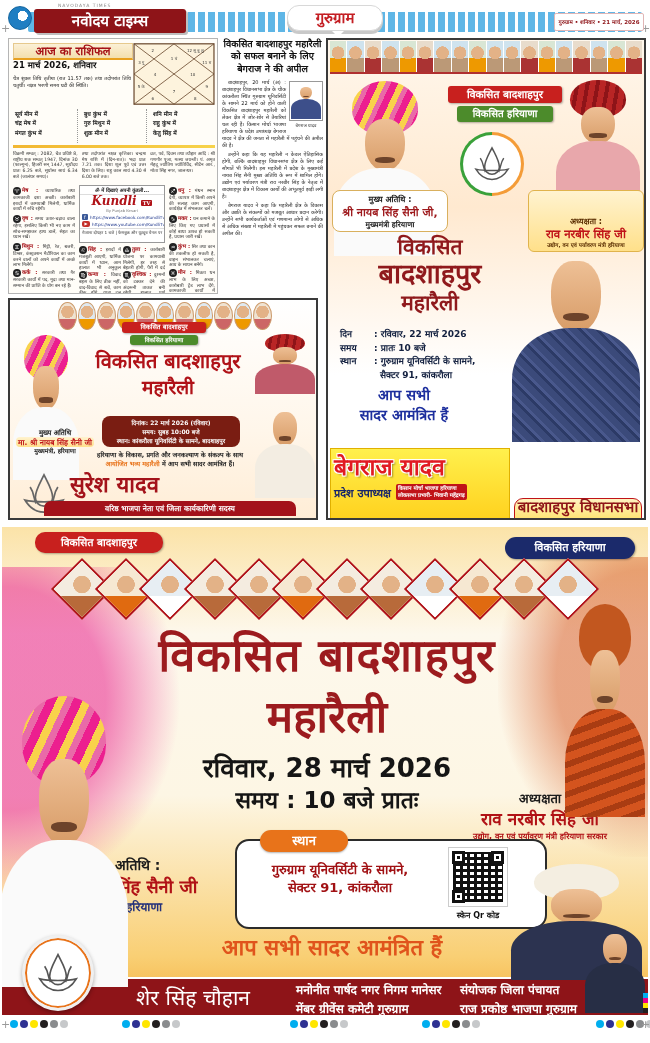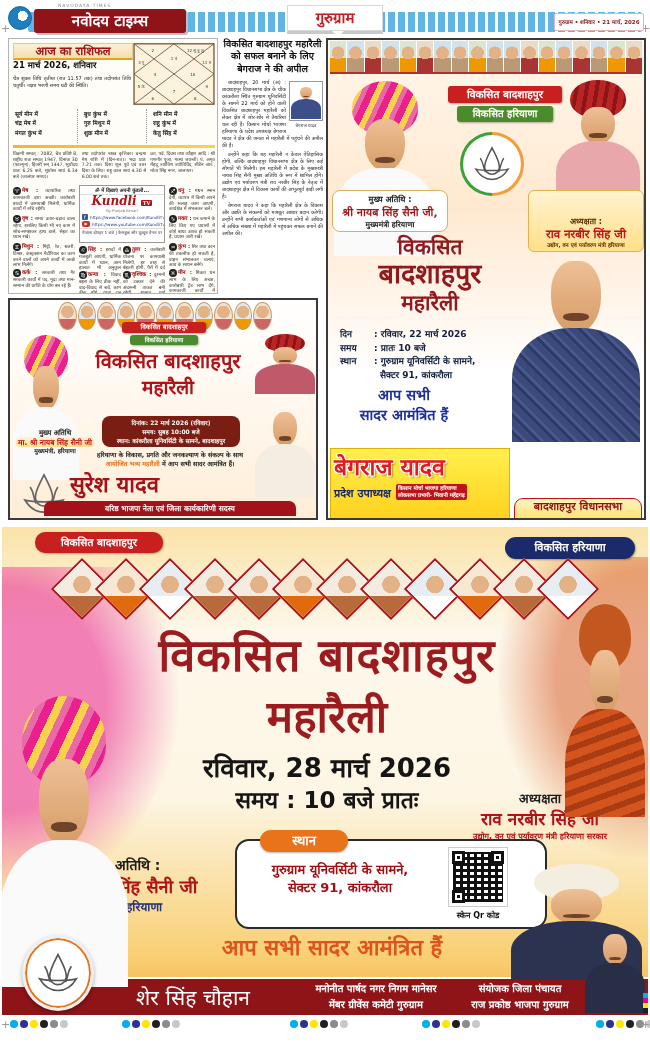--- a/index.html
+++ b/index.html
@@ -18,7 +18,7 @@
     color:#fff; font-weight:bold; font-size:15px; line-height:24px; text-align:center;
     box-shadow:2px 2px 0 rgba(0,0,0,.25); }
   .city-badge { left:287px; top:5px; width:96px; height:26px; background:#fff; border:1px solid #d8d8d8;
-    border-radius:0; box-shadow:0 3px 0 #c9c9c9; color:#c41e23; font-weight:bold; font-size:15px;
+    border-radius:12px; box-shadow:0 3px 0 #c9c9c9; color:#c41e23; font-weight:bold; font-size:15px;
     line-height:25px; text-align:center; }
   .city-badge::after { content:""; position:absolute; left:44px; top:25px; border:6px solid transparent;
     border-top-color:#fff; }

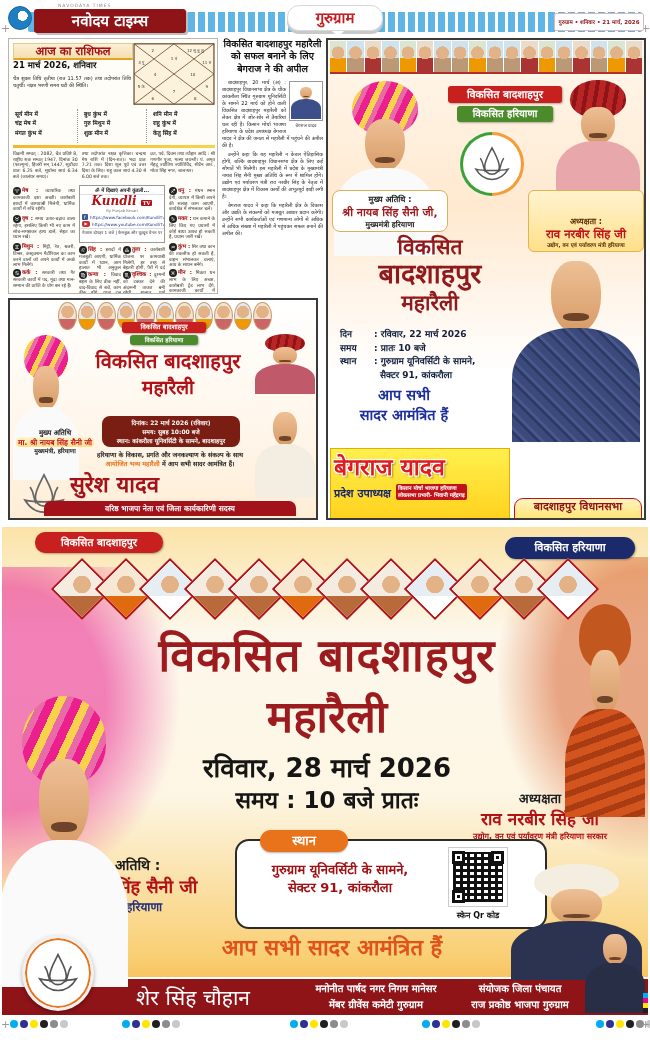--- a/index.html
+++ b/index.html
@@ -131,7 +131,7 @@
   .ar-chipred { display:inline-block; background:#c01318; color:#fff; font-size:5.4px; font-weight:bold;
     padding:1px 2px; border-radius:2px; line-height:1.25; margin-top:2px; }
   .ar-const { left:186px; top:458px; width:128px; height:30px; background:linear-gradient(#fff3c0,#ffdd55);
-    border:1px solid #c01318; border-radius:9px; color:#8e1418; font-weight:bold; font-size:11px;
+    border:1px solid #c01318; border-radius:9px; color:#8e1418; font-weight:bold; font-size:15px;
     line-height:16px; text-align:center; }
   .ar-bigphoto { left:178px; top:196px; width:140px; height:210px; }
 

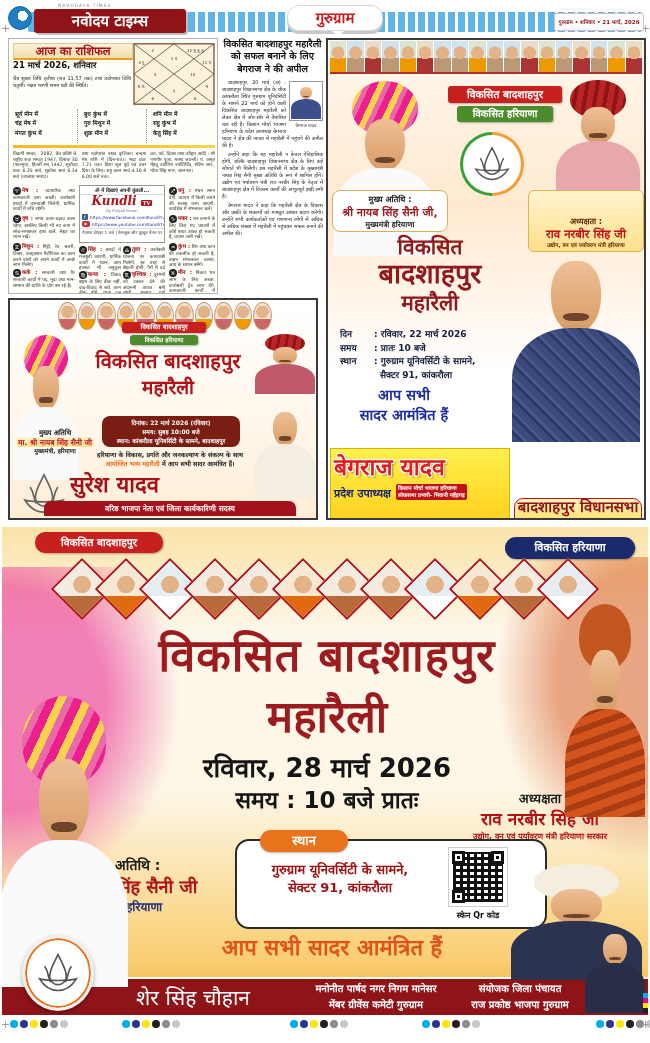--- a/index.html
+++ b/index.html
@@ -216,8 +216,8 @@
     border:3px solid #f0f0f0; box-shadow:0 0 0 2px #e8731a inset, 0 2px 4px rgba(0,0,0,.3);
     display:flex; align-items:center; justify-content:center; z-index:3; }
   .po-host { left:96px; top:456px; width:190px; font-size:21px; font-weight:normal; color:#fff; text-align:center; z-index:3; }
-  .po-roles { position:absolute; color:#fff; font-size:10px; font-weight:bold; line-height:1.6;
-    text-align:center; z-index:3; }
+  .po-roles { position:absolute; color:#fff; font-size:12px; font-weight:bold; line-height:1.6;
+    text-align:left; z-index:3; }
   .qr-pat { position:absolute; inset:4px; background:
       repeating-linear-gradient(0deg,#111 0 3px,transparent 3px 6px),
       repeating-linear-gradient(90deg,#111 0 3px,transparent 3px 7px); }

